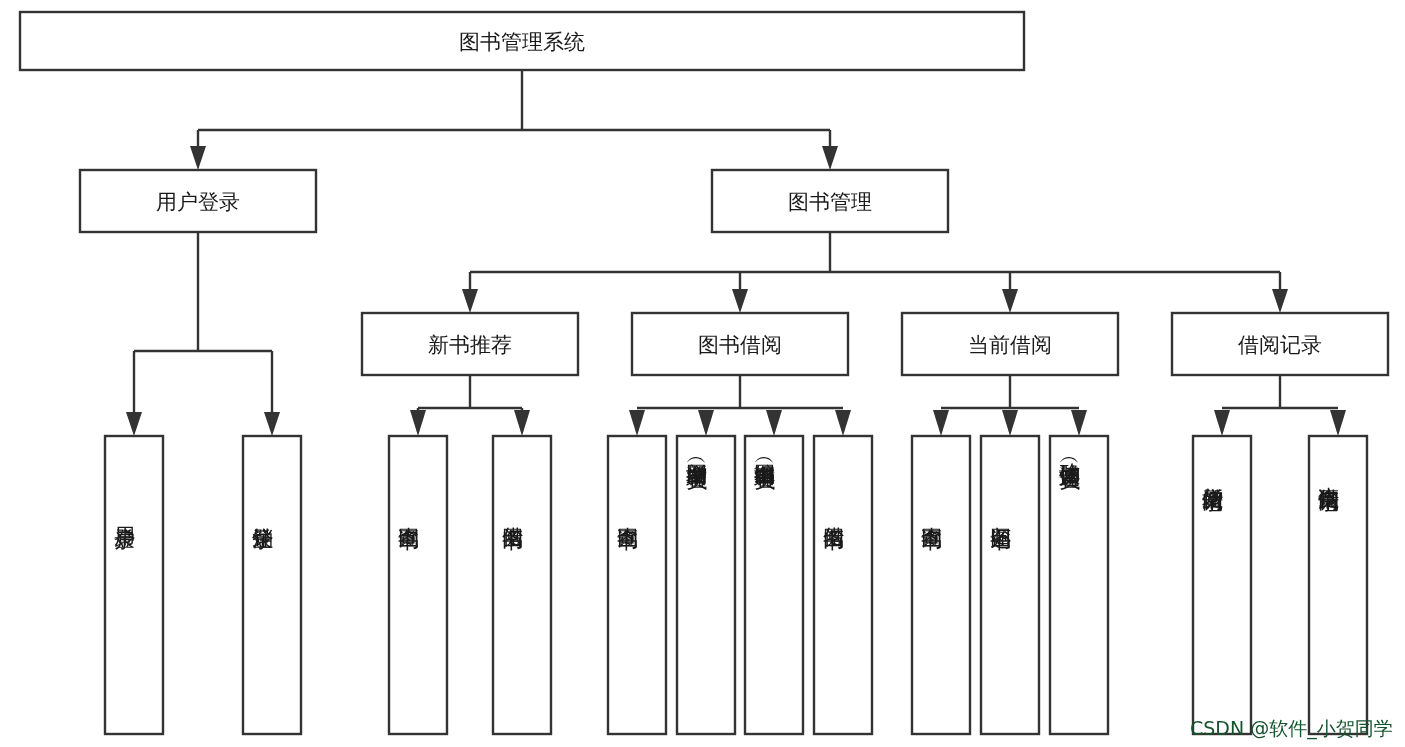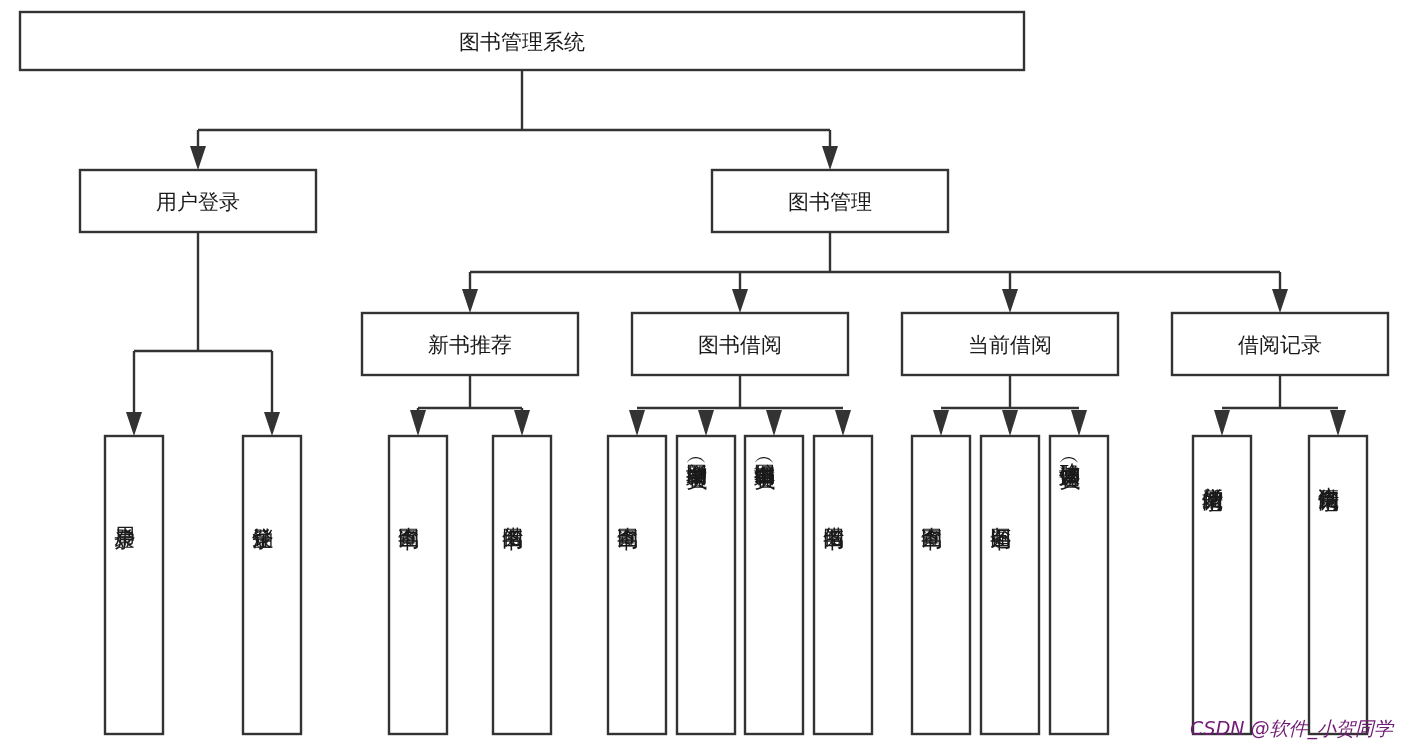--- a/index.html
+++ b/index.html
@@ -72,10 +72,9 @@
     position: absolute;
     font-family: "DejaVu Sans", "Liberation Sans", sans-serif;
     font-size: 19px;
-    color: #701a75;
+    color: #14532d;
     white-space: nowrap;
     user-select: none;
-    font-style: italic;
   }
 </style>
 </head>

